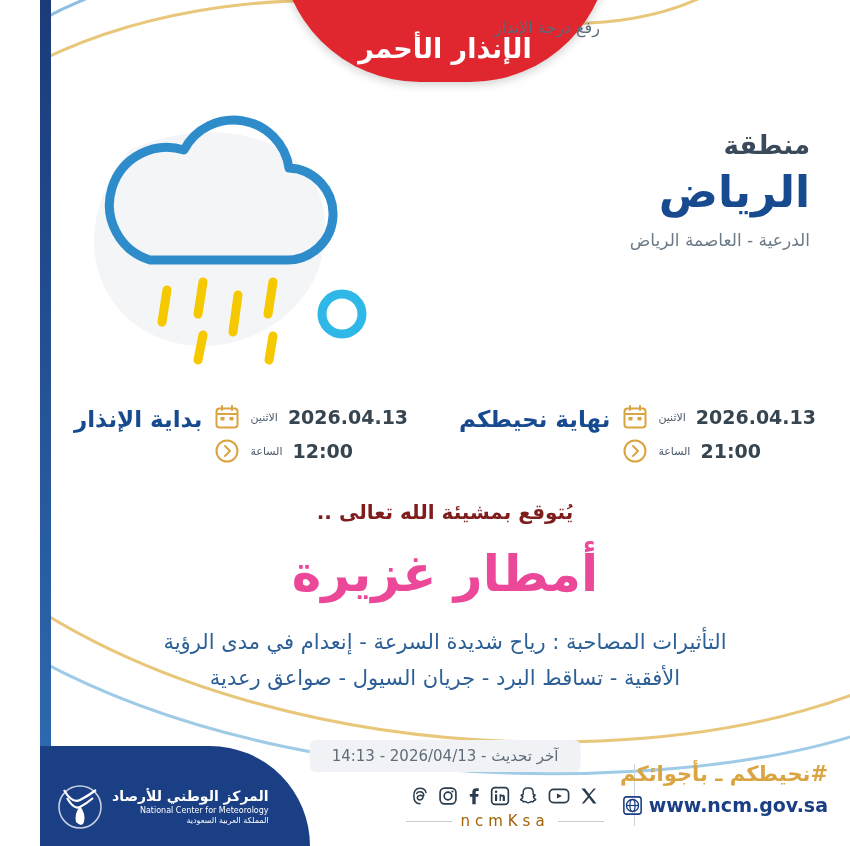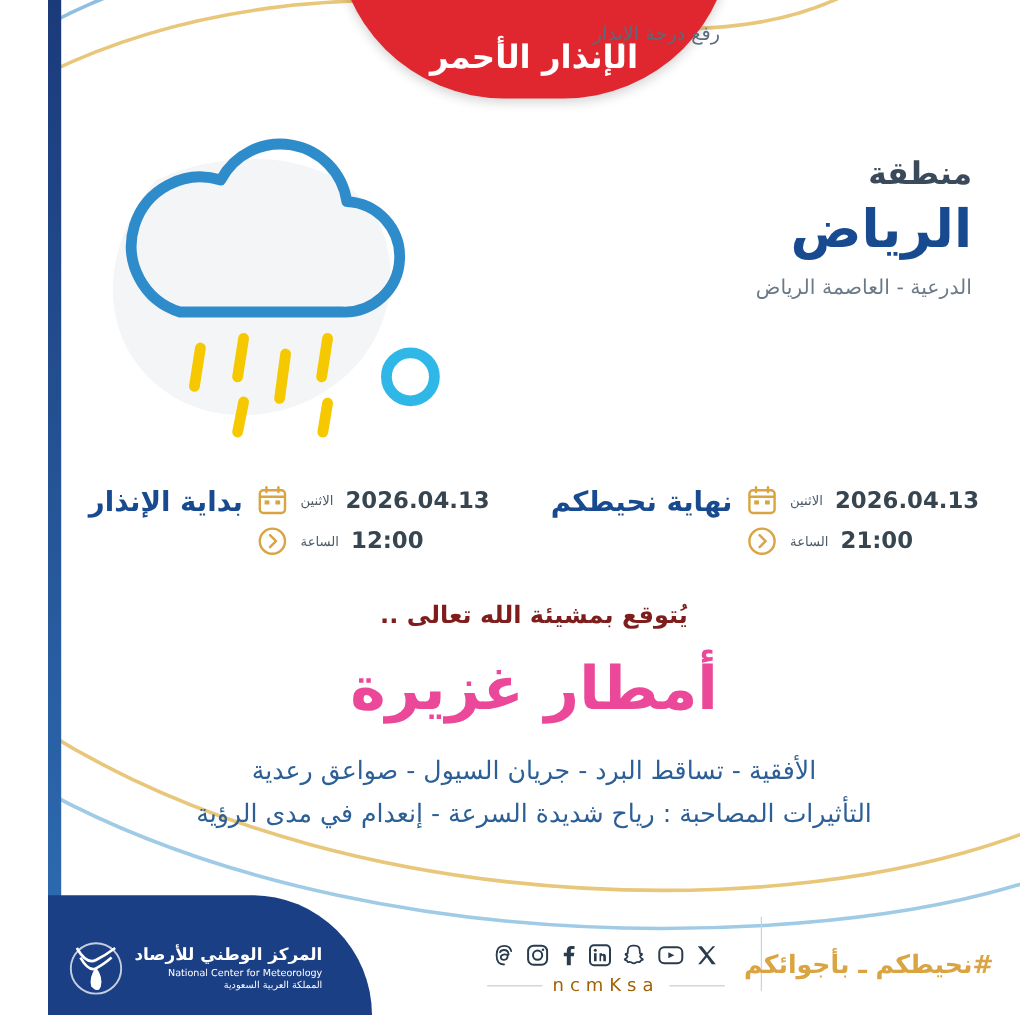--- a/index.html
+++ b/index.html
@@ -215,8 +215,8 @@
   <div class="expect">يُتوقع بمشيئة الله تعالى ..</div>
   <div class="headline">أمطار غزيرة</div>
   <div class="impact">
+    <div>التأثيرات المصاحبة : رياح شديدة السرعة - إنعدام في مدى الرؤية</div>
     <div>الأفقية - تساقط البرد - جريان السيول - صواعق رعدية</div>
-    <div>التأثيرات المصاحبة : رياح شديدة السرعة - إنعدام في مدى الرؤية</div>
   </div>
 
 

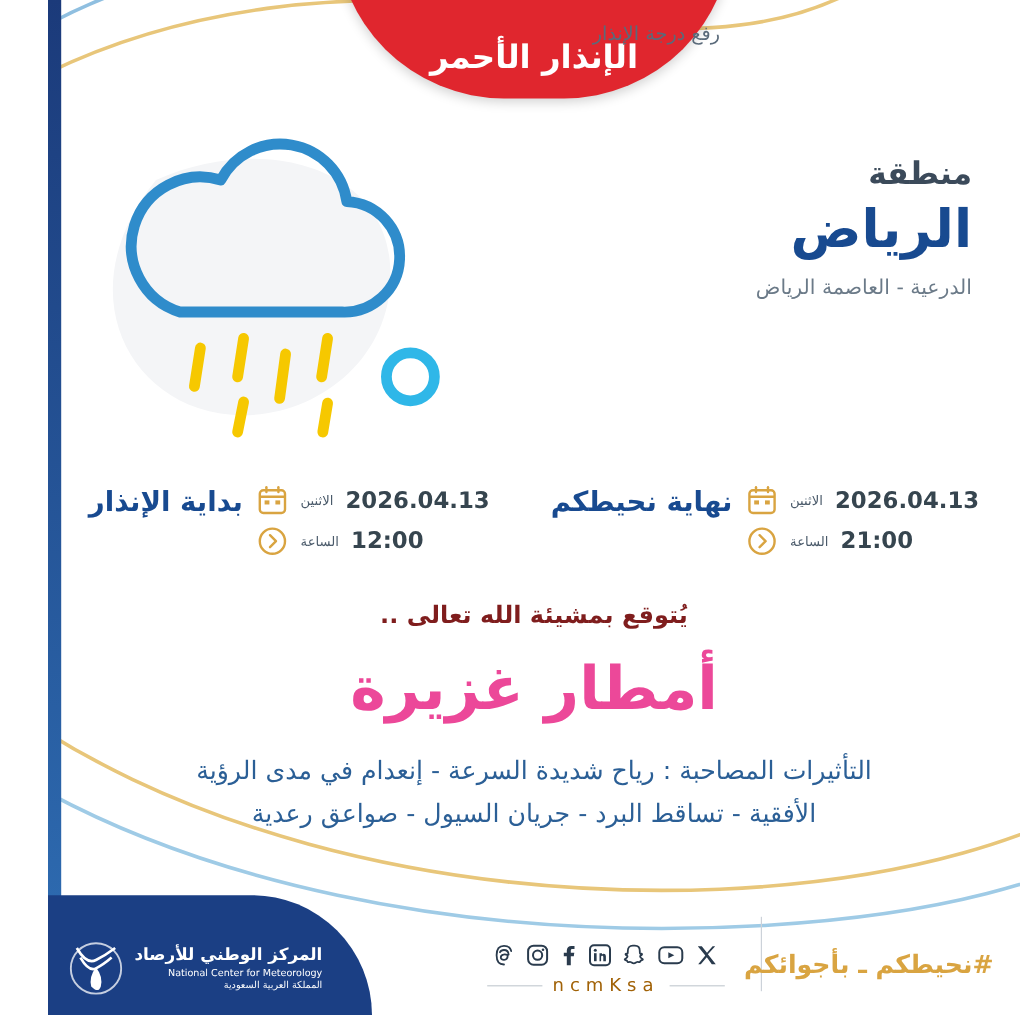--- a/index.html
+++ b/index.html
@@ -219,6 +219,7 @@
     <div>الأفقية - تساقط البرد - جريان السيول - صواعق رعدية</div>
   </div>
 
+  <div class="updated">آخر تحديث - 2026/04/13 - 14:13</div>
 
   <div class="footer">
     <div class="foot-blue"></div>

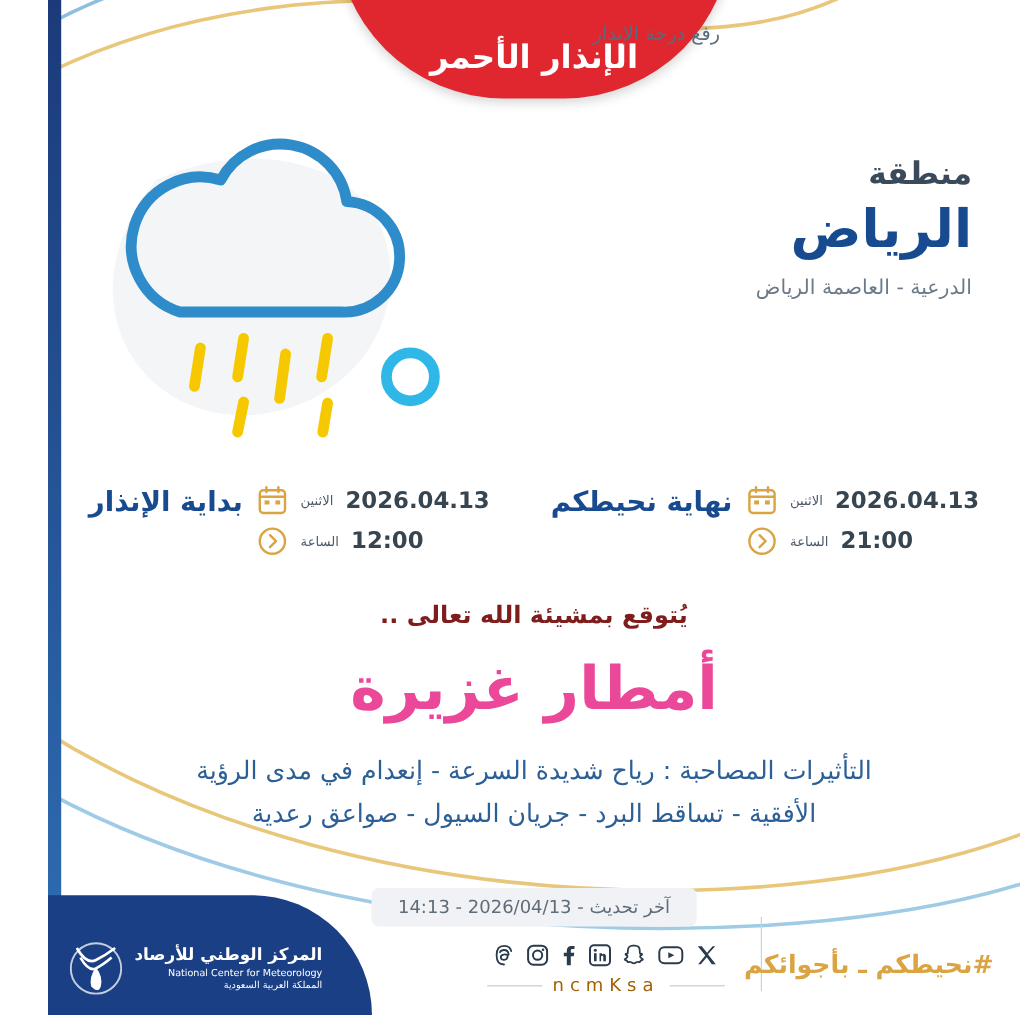--- a/index.html
+++ b/index.html
@@ -274,6 +274,15 @@
 
     <div class="right-foot">
       <div class="slogan">#نحيطكم ـ بأجوائكم</div>
+      <div class="site">
+        <svg width="19" height="19" viewBox="0 0 22 22">
+          <rect x="1" y="1" width="20" height="20" rx="3" fill="none" stroke="#1b3f84" stroke-width="1.8"></rect>
+          <circle cx="11" cy="11" r="7" fill="none" stroke="#1b3f84" stroke-width="1.6"></circle>
+          <ellipse cx="11" cy="11" rx="3" ry="7" fill="none" stroke="#1b3f84" stroke-width="1.4"></ellipse>
+          <line x1="4" y1="11" x2="18" y2="11" stroke="#1b3f84" stroke-width="1.4"></line>
+        </svg>
+        <span>www.ncm.gov.sa</span>
+      </div>
     </div>
   </div>
 

